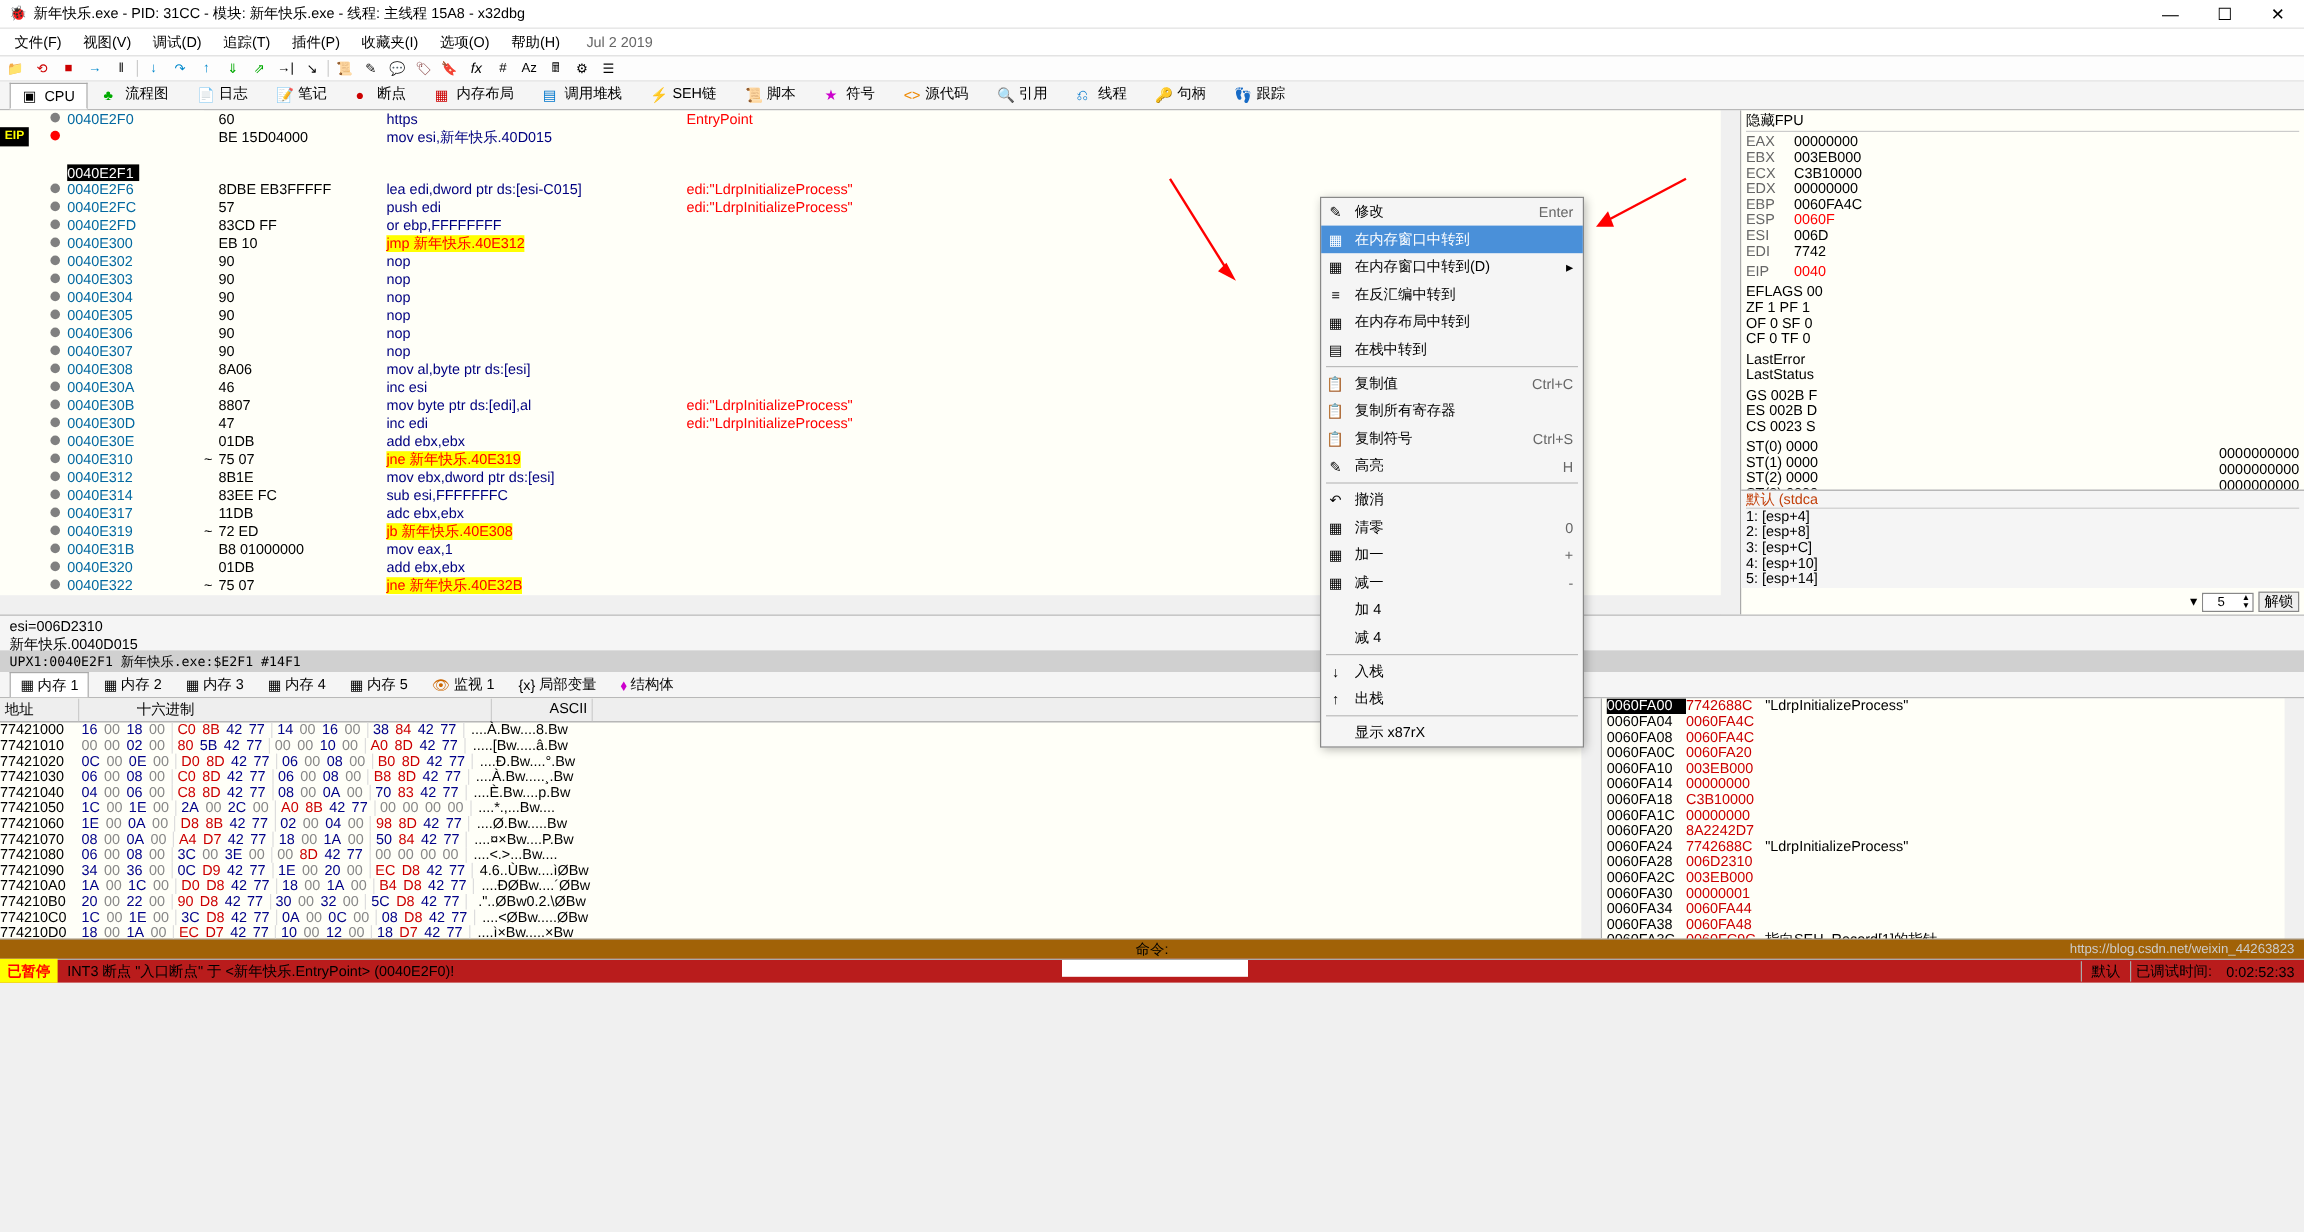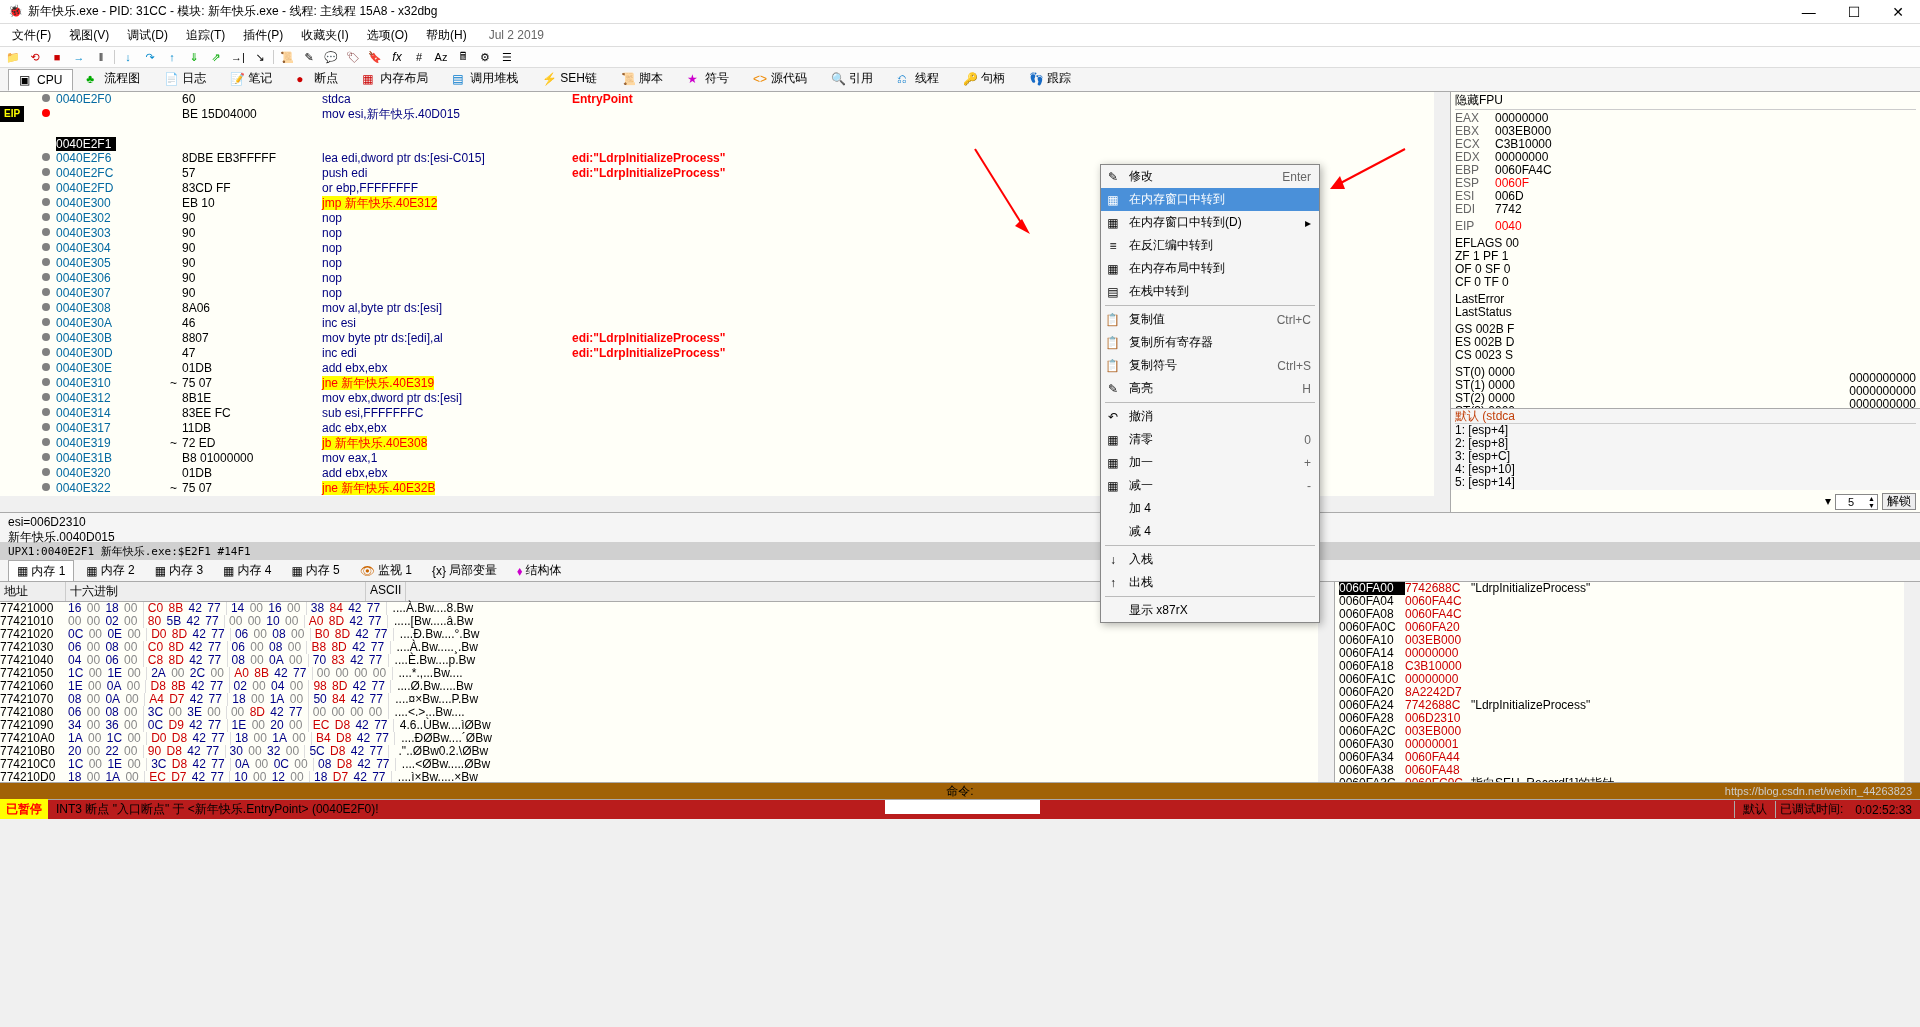--- a/index.html
+++ b/index.html
@@ -210,7 +210,7 @@
   <div class="disasm-area">
     <div class="disasm" id="disasm">
       <div class="eip-label">EIP</div>
-    <div class="disasm-row"><span class="gutter"><span class="arrows"></span><span class="bp-col"><span class="bp-dot bp-gray"></span></span><span class="addr ">0040E2F0</span></span><span style="width:12px"> </span><span class="bytes">60</span><span class="instr"><span class="mnem">stdca</span></span><span class="comment">EntryPoint</span></div>
+    <div class="disasm-row"><span class="gutter"><span class="arrows"></span><span class="bp-col"><span class="bp-dot bp-gray"></span></span><span class="addr ">0040E2F0</span></span><span style="width:12px"> </span><span class="bytes">60</span><span class="instr"><span class="mnem">https</span></span><span class="comment">EntryPoint</span></div>
         <div class="disasm-row"><span class="gutter"><span class="arrows"></span><span class="bp-col"><span class="bp-dot bp-red"></span></span><span class="addr sel">0040E2F1</span></span><span style="width:12px"> </span><span class="bytes">BE 15D04000</span><span class="instr"><span class="mnem">mov esi,新年快乐.40D015</span></span><span class="comment"></span></div>
         <div class="disasm-row"><span class="gutter"><span class="arrows"></span><span class="bp-col"><span class="bp-dot bp-gray"></span></span><span class="addr ">0040E2F6</span></span><span style="width:12px"> </span><span class="bytes">8DBE EB3FFFFF</span><span class="instr"><span class="mnem">lea edi,dword ptr ds:[esi-C015]</span></span><span class="comment">edi:"LdrpInitializeProcess"</span></div>
         <div class="disasm-row"><span class="gutter"><span class="arrows"></span><span class="bp-col"><span class="bp-dot bp-gray"></span></span><span class="addr ">0040E2FC</span></span><span style="width:12px"> </span><span class="bytes">57</span><span class="instr"><span class="mnem">push edi</span></span><span class="comment">edi:"LdrpInitializeProcess"</span></div>

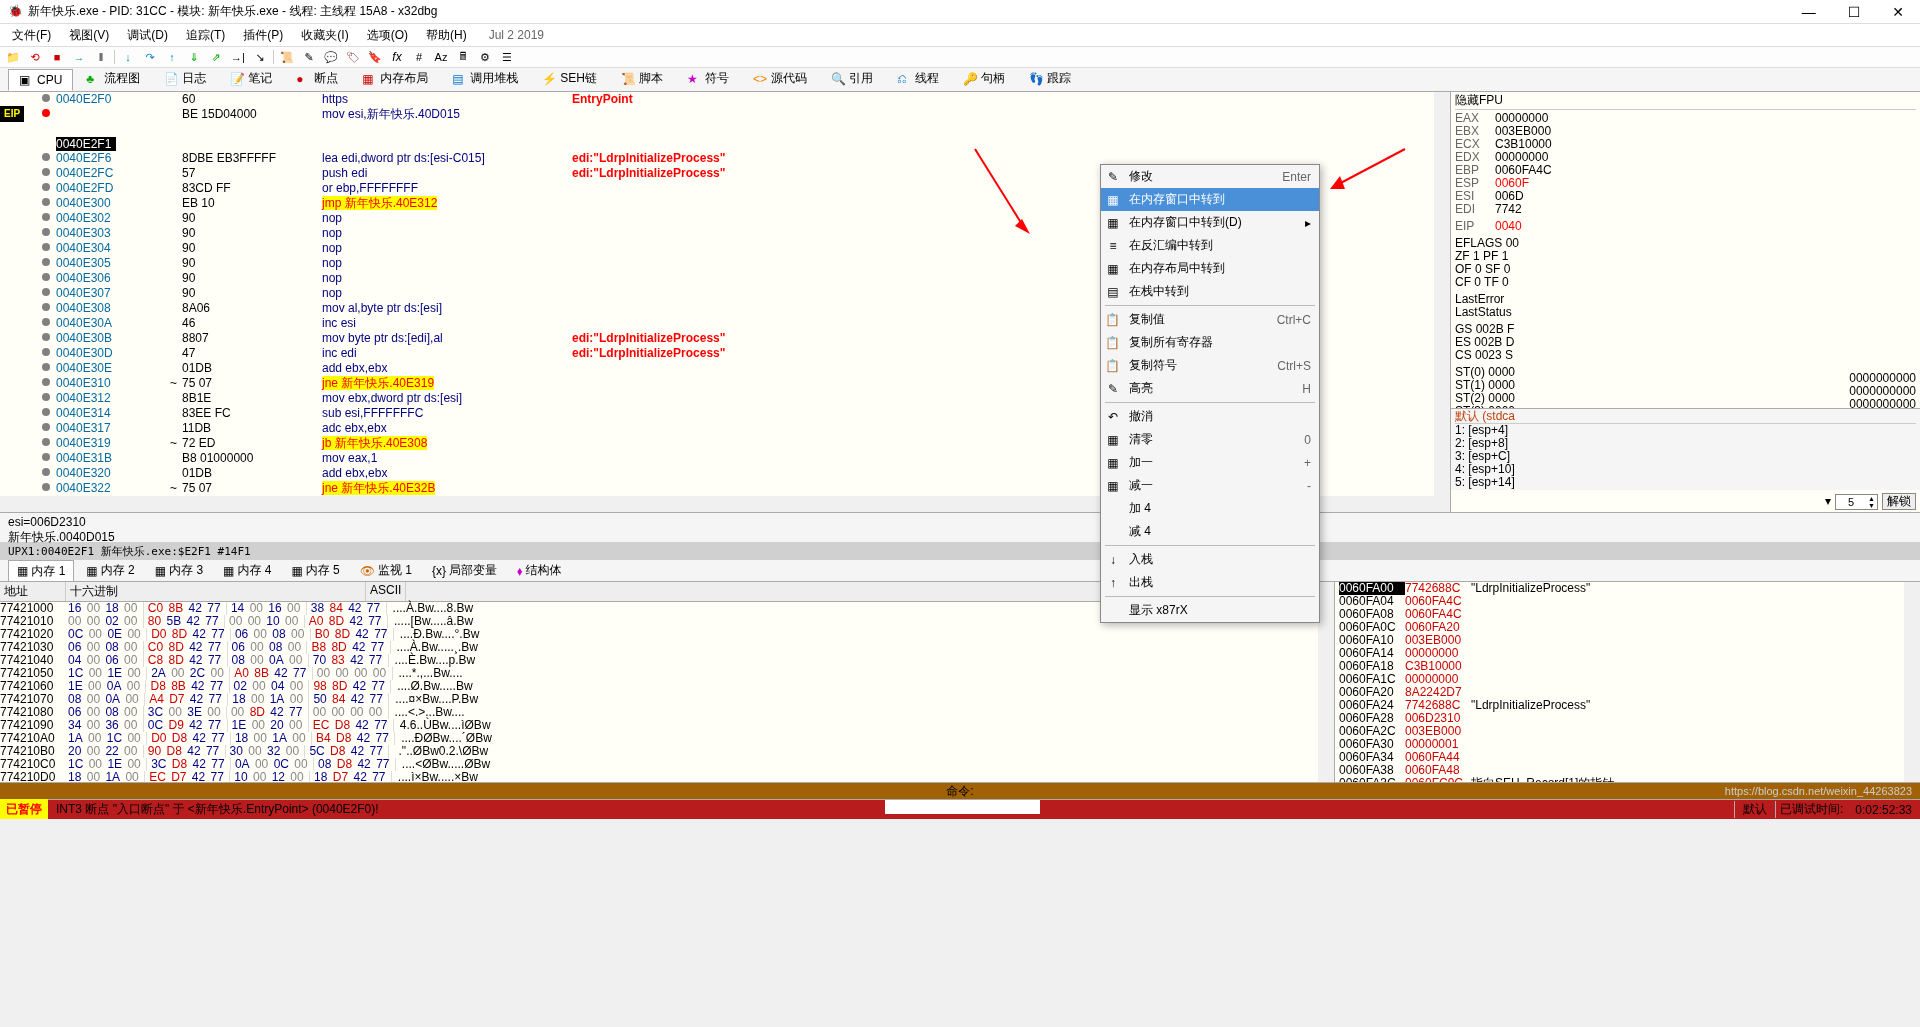--- a/index.html
+++ b/index.html
@@ -34,7 +34,7 @@
 .instr { width: 250px; }
 .mnem { color: #000080; }
 .jmp-hl { background: #ffff00; color: #ff0000; }
-.comment { flex: 1; color: #ff0000; font-weight: bold; }
+.comment { flex: 1; color: #ff0000; }
 .eip-label { position: absolute; left: 0; top: 14px; background: #000; color: #ffff00; padding: 1px 4px; font-size: 10px; font-weight: bold; z-index: 5; }
 .scrollbar-v { width: 16px; background: #f0f0f0; }
 .scrollbar-h { height: 16px; background: #f0f0f0; }

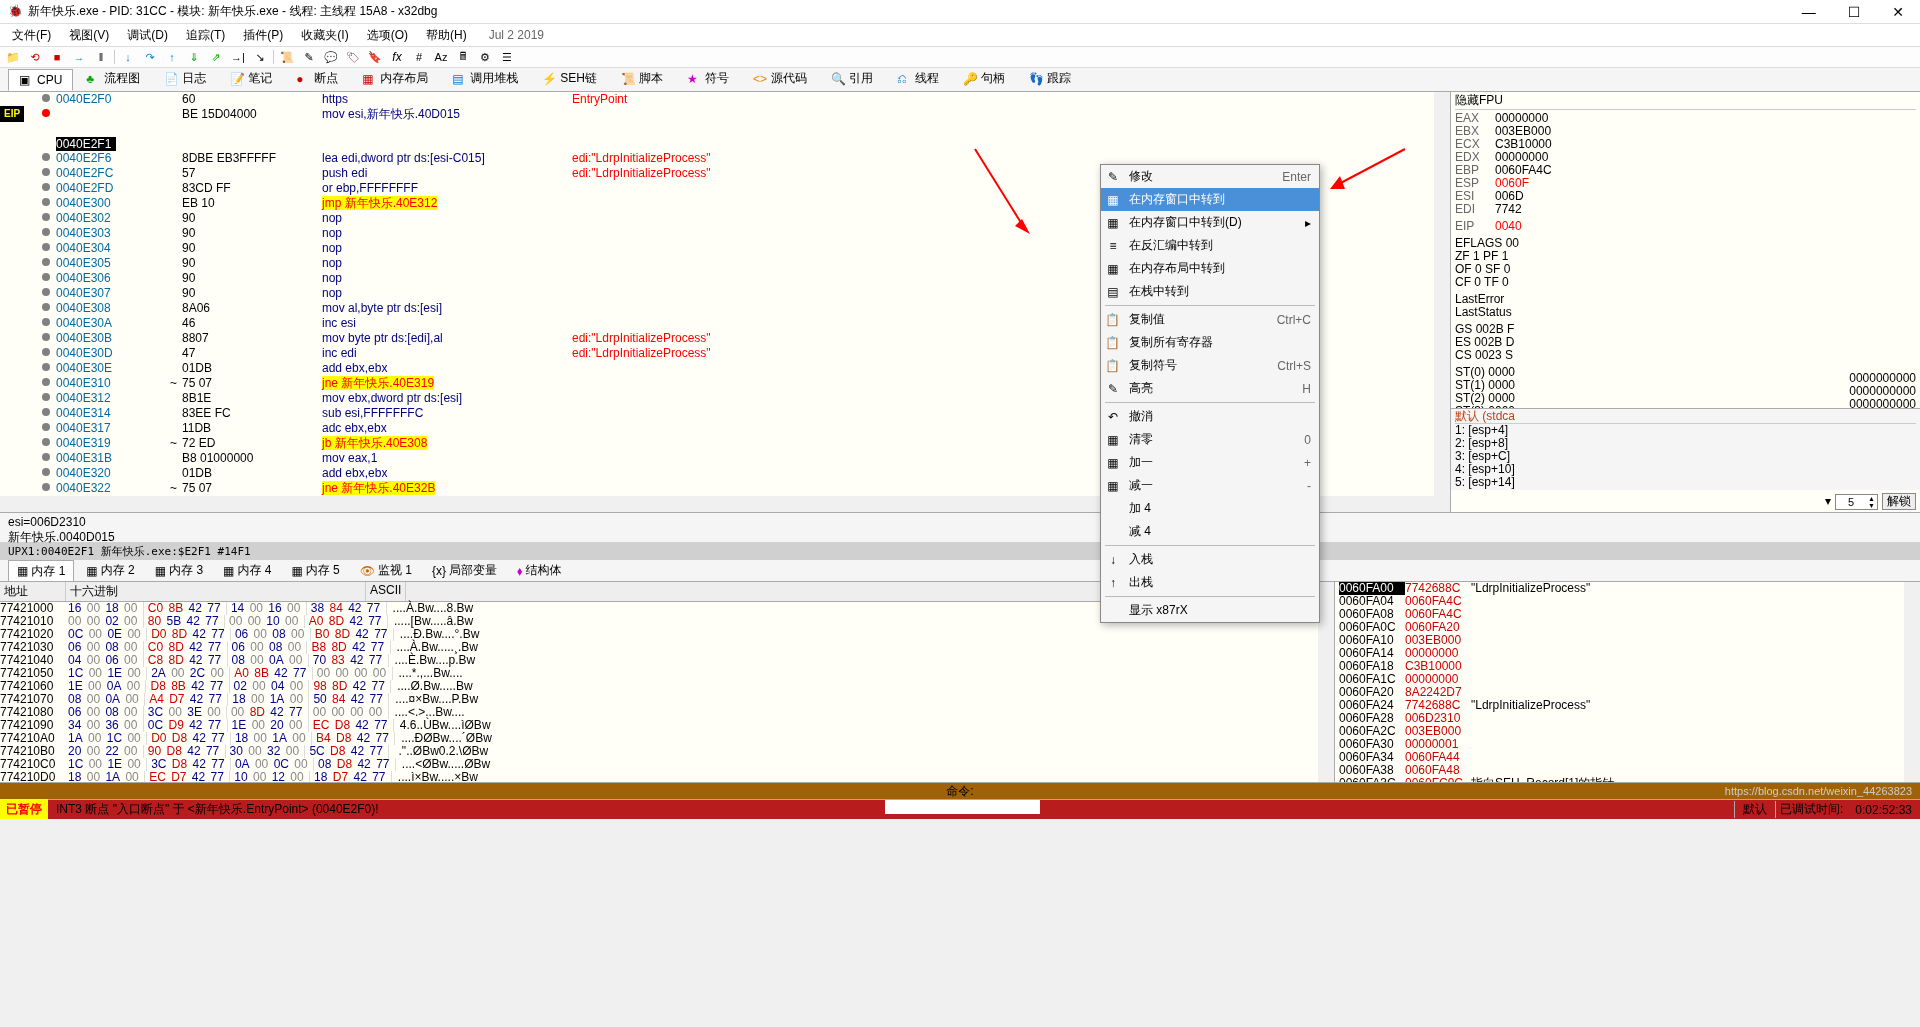--- a/index.html
+++ b/index.html
@@ -51,7 +51,7 @@
 .dump-tabs .tab.active { background: #fff; border: 1px solid #aaa; border-bottom:none;}
 .bottom-area { display: flex; height: 200px; }
 .dump-panel { flex: 1; background: #fffff8; font-family: Consolas, monospace; font-size: 11px; overflow: hidden; }
-.dump-hdr { display: flex; background: #eee; border-bottom: 1px solid #aaa; }
+.dump-hdr { display: flex; background: #eee; border-bottom: 1px solid #aaa; gap: 44px; }
 .dump-hdr span { padding: 1px 4px; border-right: 1px solid #ccc; }
 .dump-row { display: flex; white-space: pre; line-height: 13px; }
 .dump-addr { width: 66px; color: #000; }

